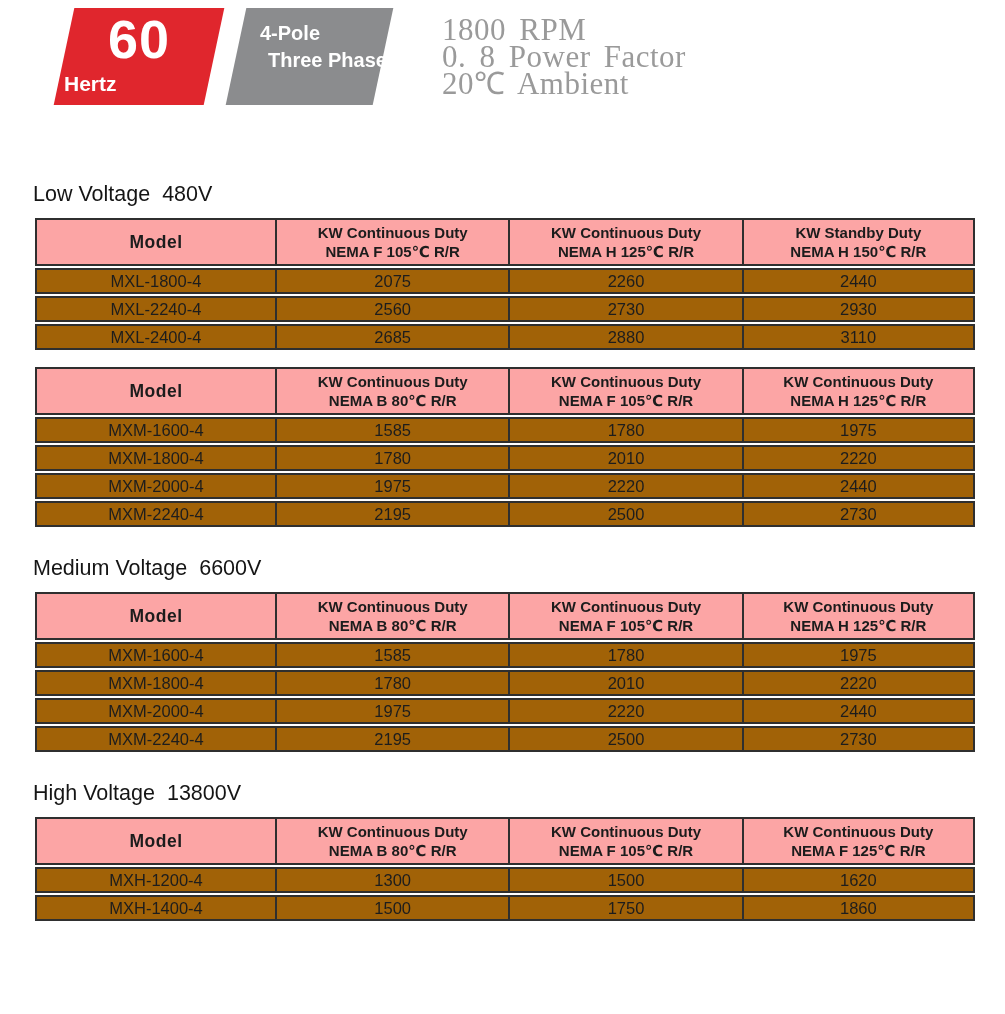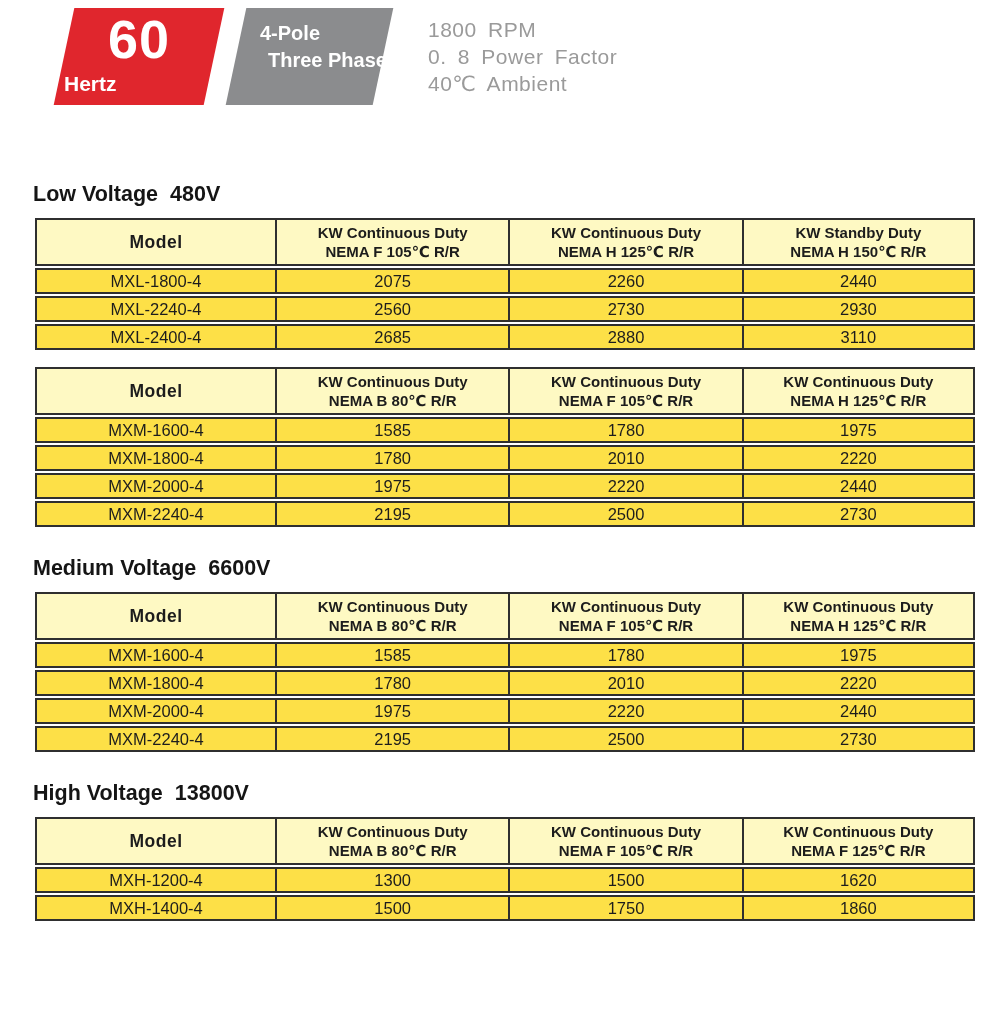--- a/index.html
+++ b/index.html
@@ -22,7 +22,7 @@
   .hz-label{left:28px;top:72px;width:150px;text-align:left;font-size:21px;}
   .pole-1{left:224px;top:22px;font-size:20px;}
   .pole-2{left:232px;top:49px;font-size:20px;}
-  .specs{position:absolute;left:392px;top:16px;color:#9a9a9a;font-size:21px;line-height:27px;word-spacing:5px;letter-spacing:0.5px;}
+  .specs{position:absolute;left:406px;top:16px;color:#9a9a9a;font-size:31px;line-height:27px;word-spacing:5px;letter-spacing:0.5px;font-family:Liberation Serif, serif;}
 
   
   .voltage-section{margin:0 0 13px 0;}

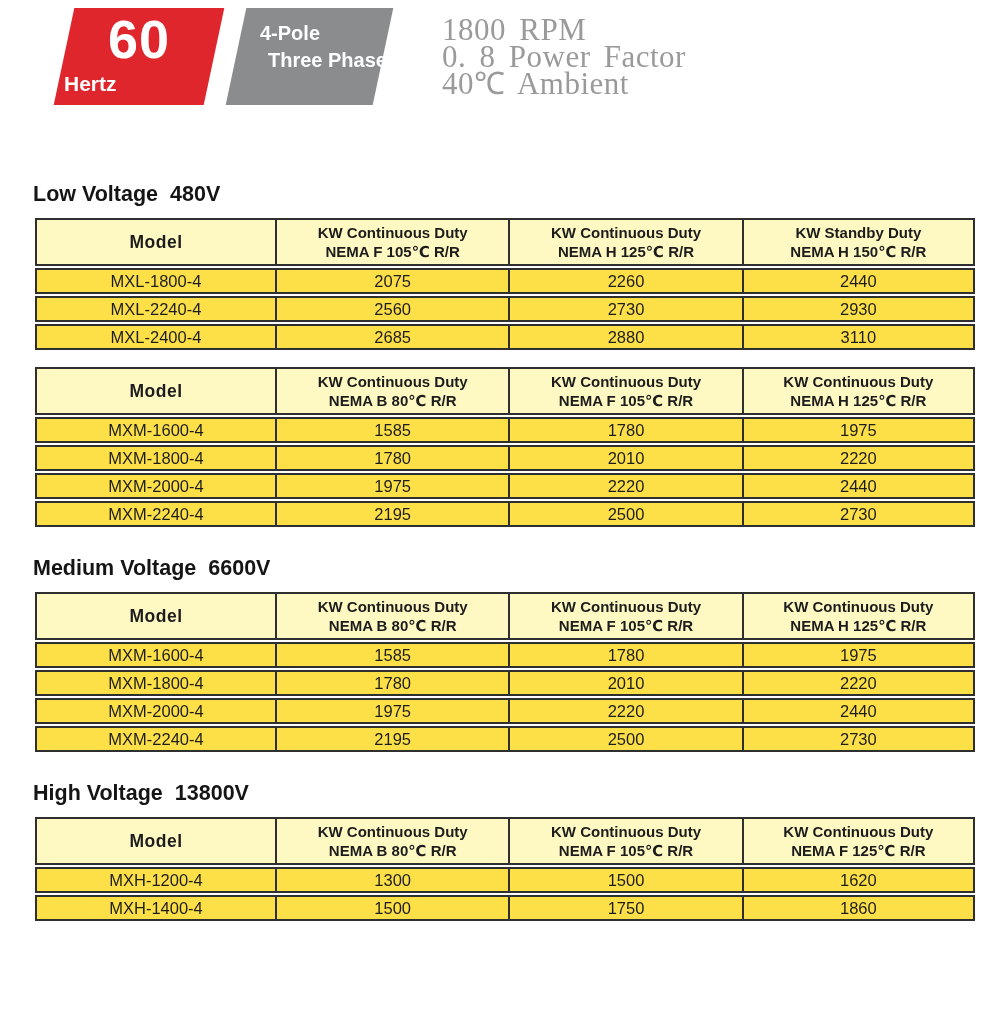--- a/index.html
+++ b/index.html
@@ -76,7 +76,7 @@
     <div class="specs">
       <div>1800 RPM</div>
       <div>0. 8 Power Factor</div>
-      <div>40℃ Ambient</div>
+      <div>20℃ Ambient</div>
     </div>
   </div>
 

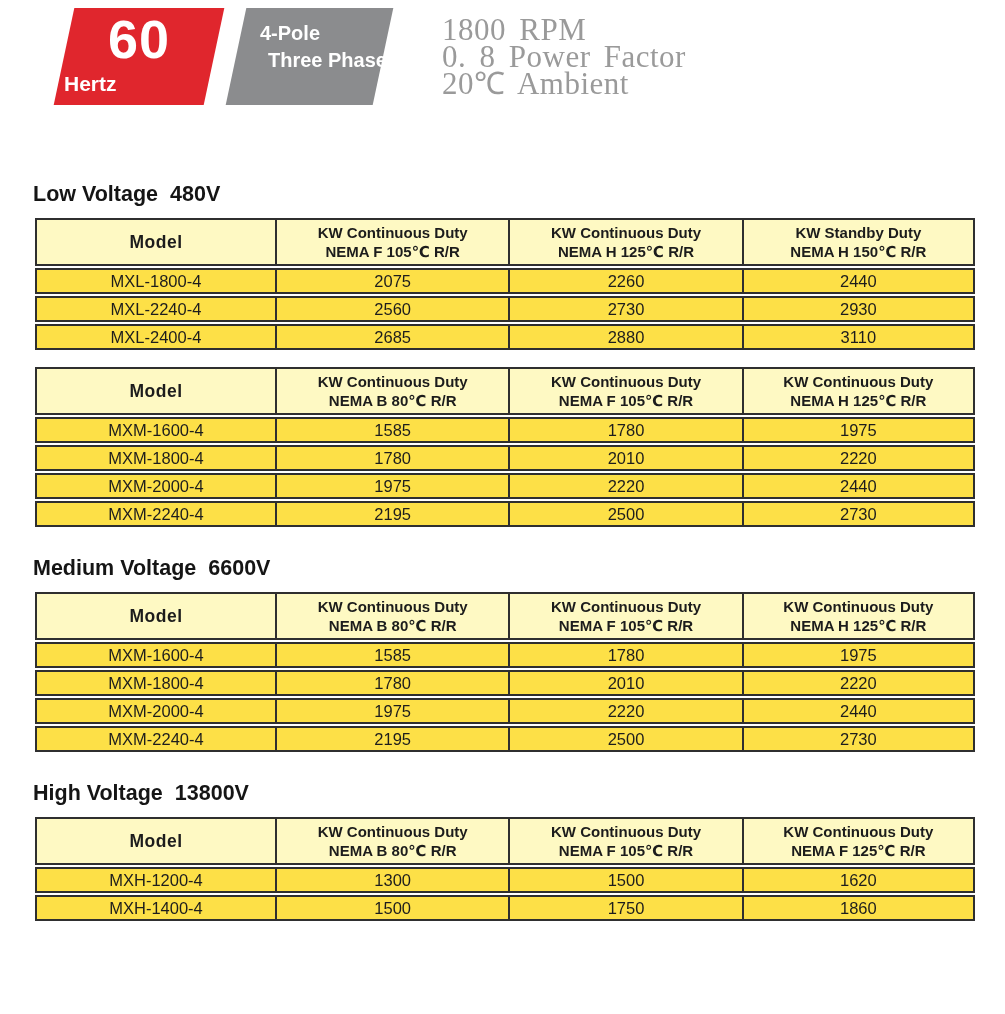--- a/index.html
+++ b/index.html
@@ -26,7 +26,7 @@
 
   
   .voltage-section{margin:0 0 13px 0;}
-  .section-title{margin:0 16px 9px 33px;padding-top:14px;font-size:21.5px;font-weight:bold;color:#151515;}
+  .section-title{margin:0 16px 9px 33px;padding-top:14px;font-size:21.5px;font-weight:normal;color:#151515;}
   .section-title .t-volt{margin-left:12px;}
 
   table.spec-table{

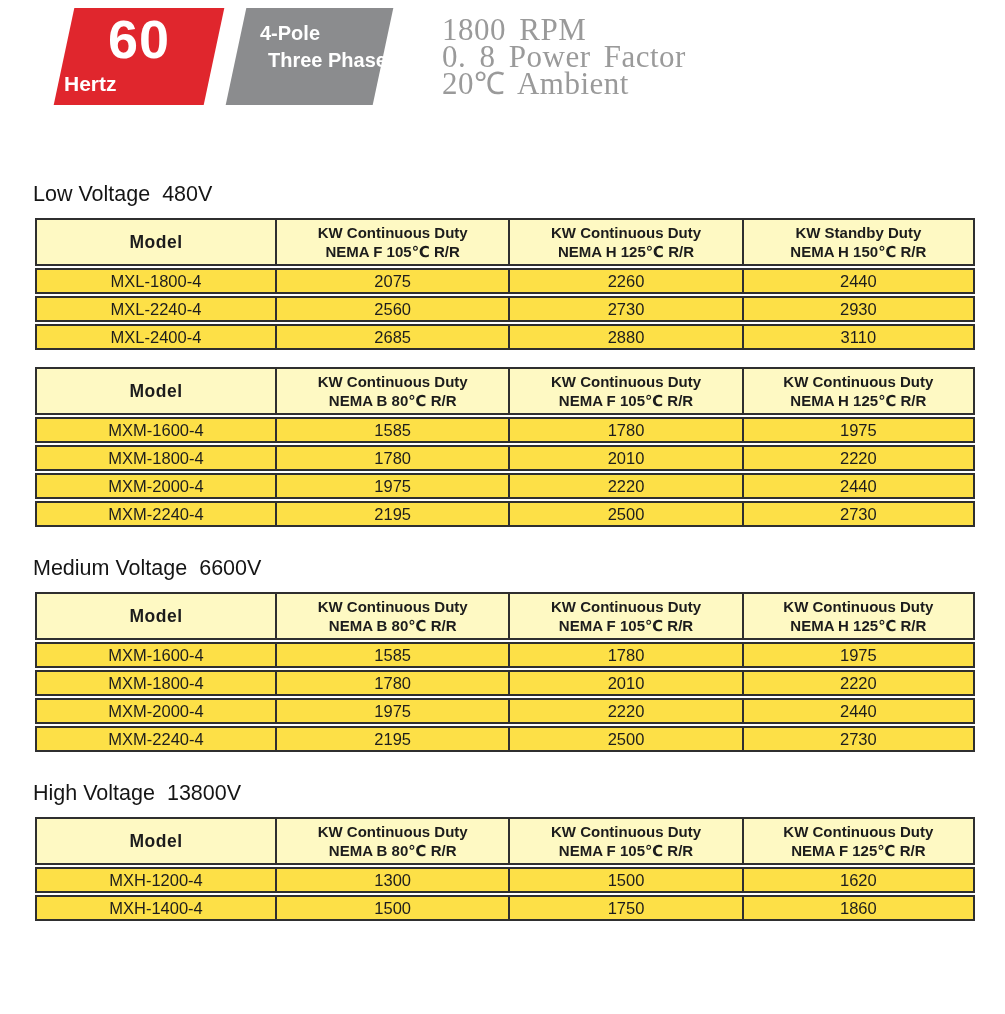--- a/index.html
+++ b/index.html
@@ -45,7 +45,7 @@
   }
   .spec-table th:last-child, .spec-table td:last-child{border-right-width:2px;}
   .spec-table th{
-    background:#fef9c3;
+    background:#fca5a5;
     color:#1c1c1c;
     font-size:15px;
     font-weight:bold;

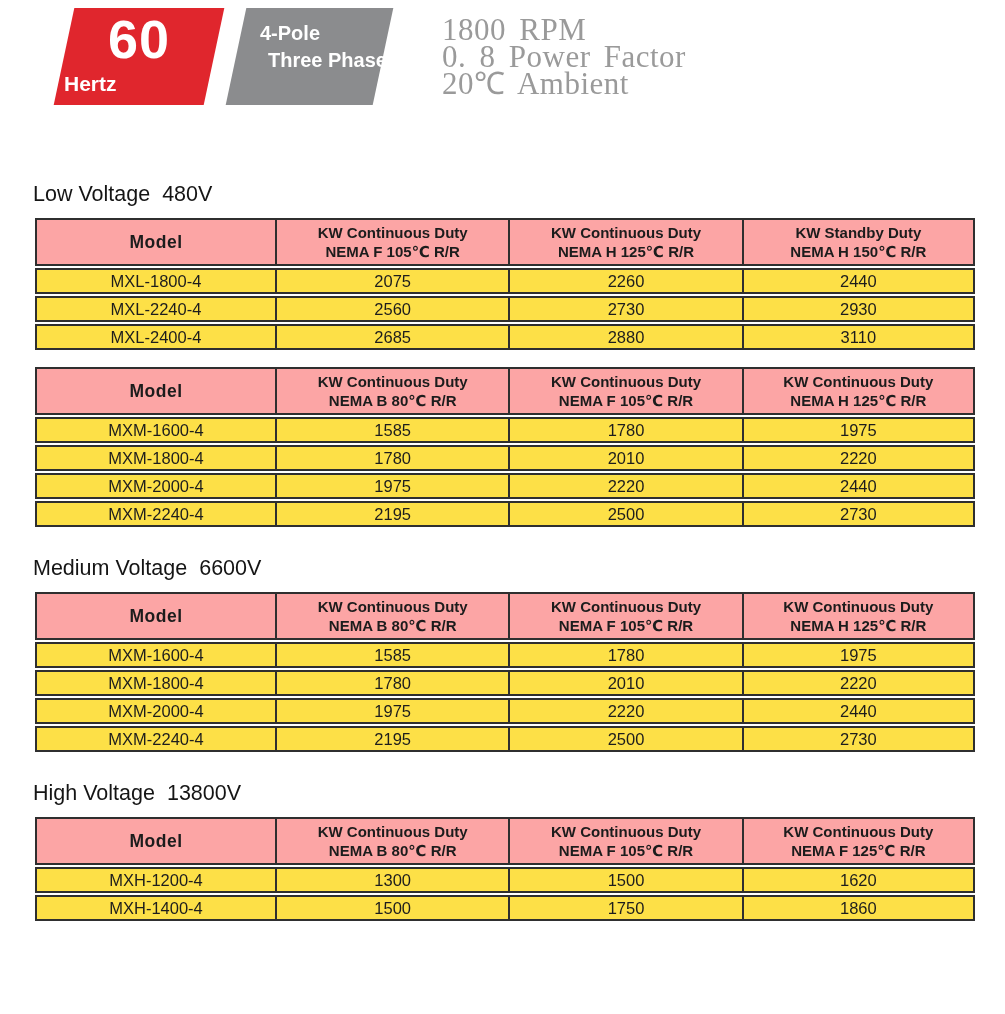--- a/index.html
+++ b/index.html
@@ -55,7 +55,7 @@
   }
   .spec-table th.single{font-size:17.5px;letter-spacing:0.5px;}
   .spec-table td{
-    background:#fde047;
+    background:#a16207;
     font-size:16.5px;
     height:22px;
     padding:0 2px;

